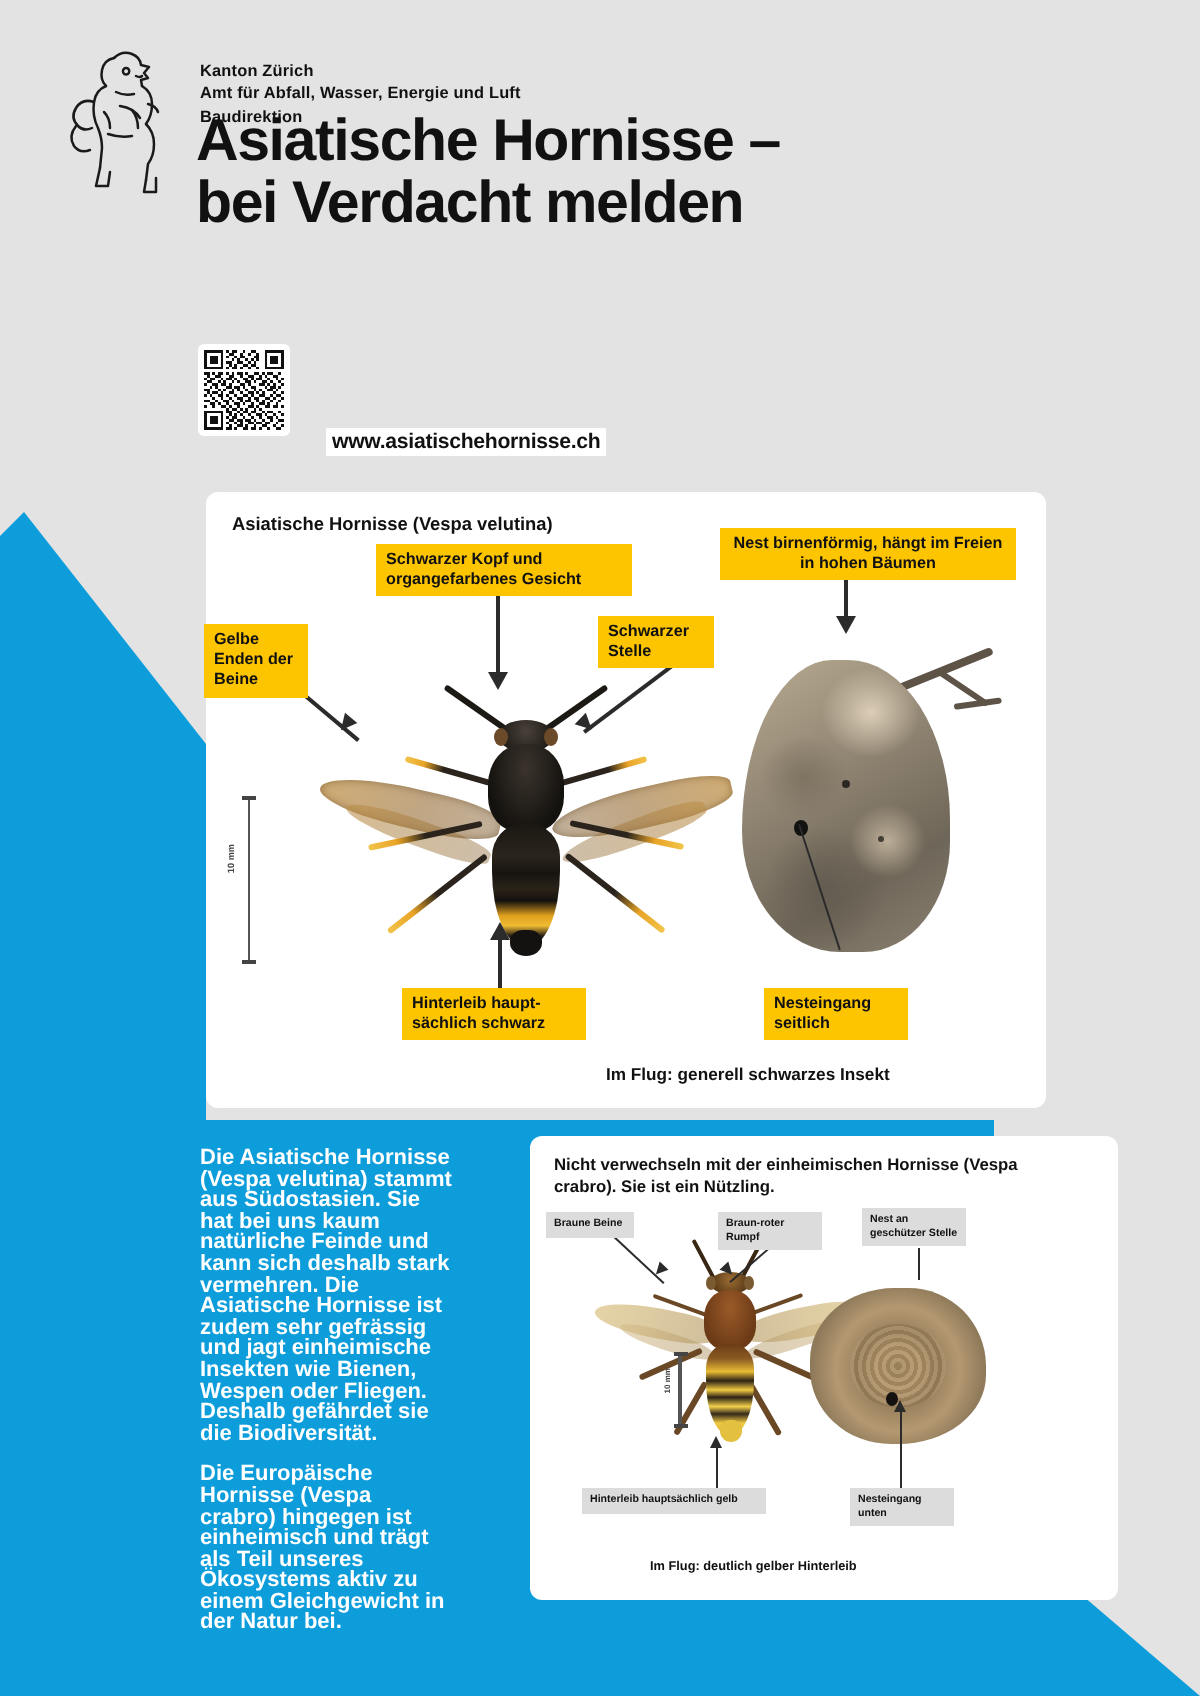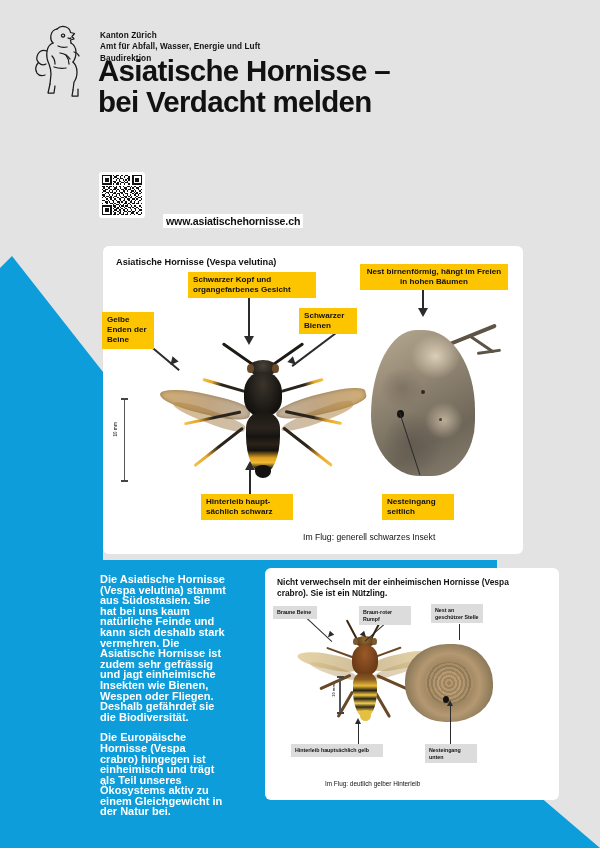--- a/index.html
+++ b/index.html
@@ -483,7 +483,7 @@
 
     <div class="tag" style="left:85px;top:26px;width:128px;">Schwarzer Kopf und organgefarbenes Gesicht</div>
     <div class="tag" style="left:-1px;top:66px;width:52px;">Gelbe Enden der Beine</div>
-    <div class="tag" style="left:196px;top:62px;width:58px;">Schwarzer Bienen</div>
+    <div class="tag" style="left:196px;top:62px;width:58px;">Schwarzer Stelle</div>
     <div class="tag" style="left:98px;top:248px;width:92px;">Hinterleib haupt-sächlich schwarz</div>
     <div class="tag" style="left:257px;top:18px;width:148px;text-align:center;">Nest birnenförmig, hängt im Freien in hohen Bäumen</div>
     <div class="tag" style="left:279px;top:248px;width:72px;">Nesteingang seitlich</div>

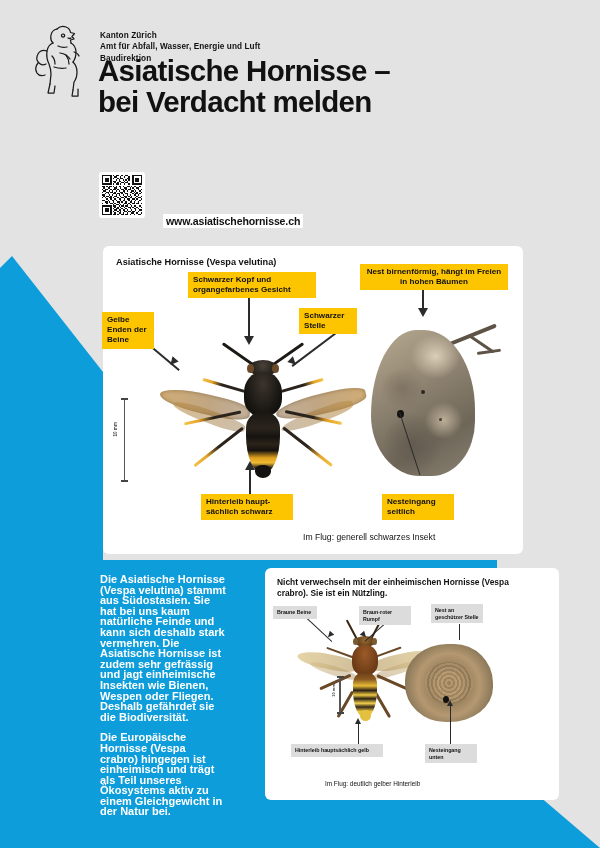--- a/index.html
+++ b/index.html
@@ -58,7 +58,7 @@
   #panel-compare .panel-title{left:12px;top:9px;font-size:8.4px;line-height:11.4px;width:236px;}
 
   .caption{
-    position:absolute;font-weight:normal;color:#111;text-align:center;
+    position:absolute;font-weight:bold;color:#111;text-align:center;
   }
   #cap-main{left:200px;top:286px;font-size:8.6px;}
   #cap-cmp{left:60px;top:212px;font-size:6.4px;}

